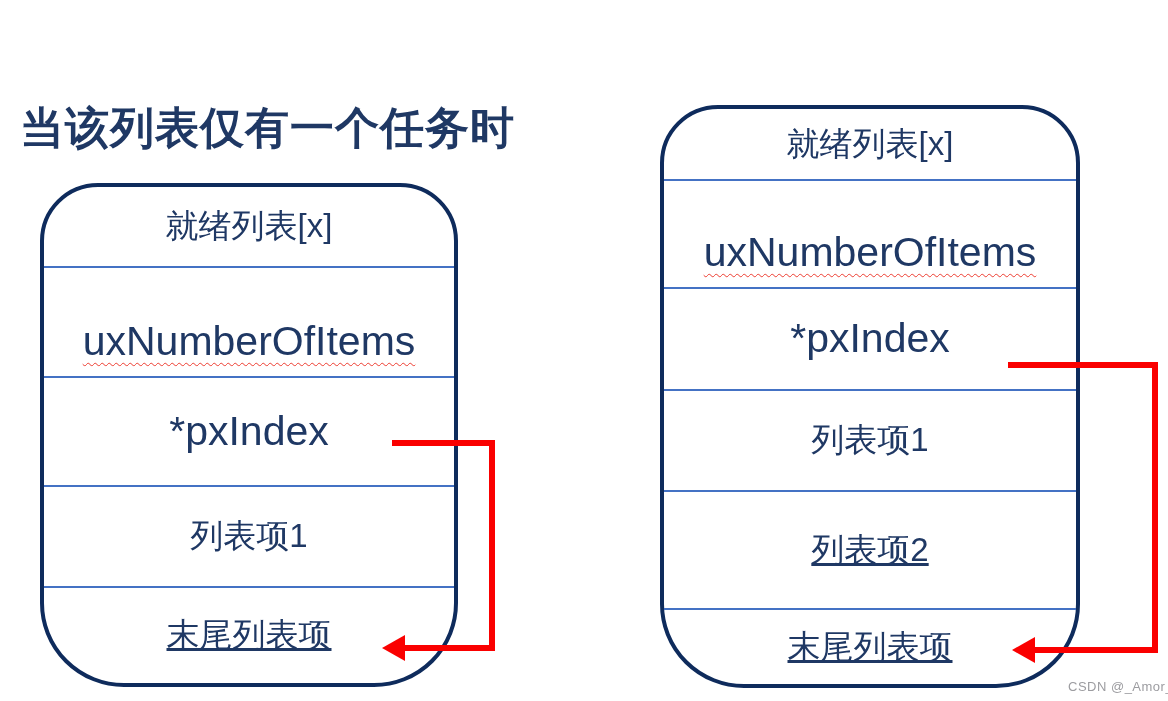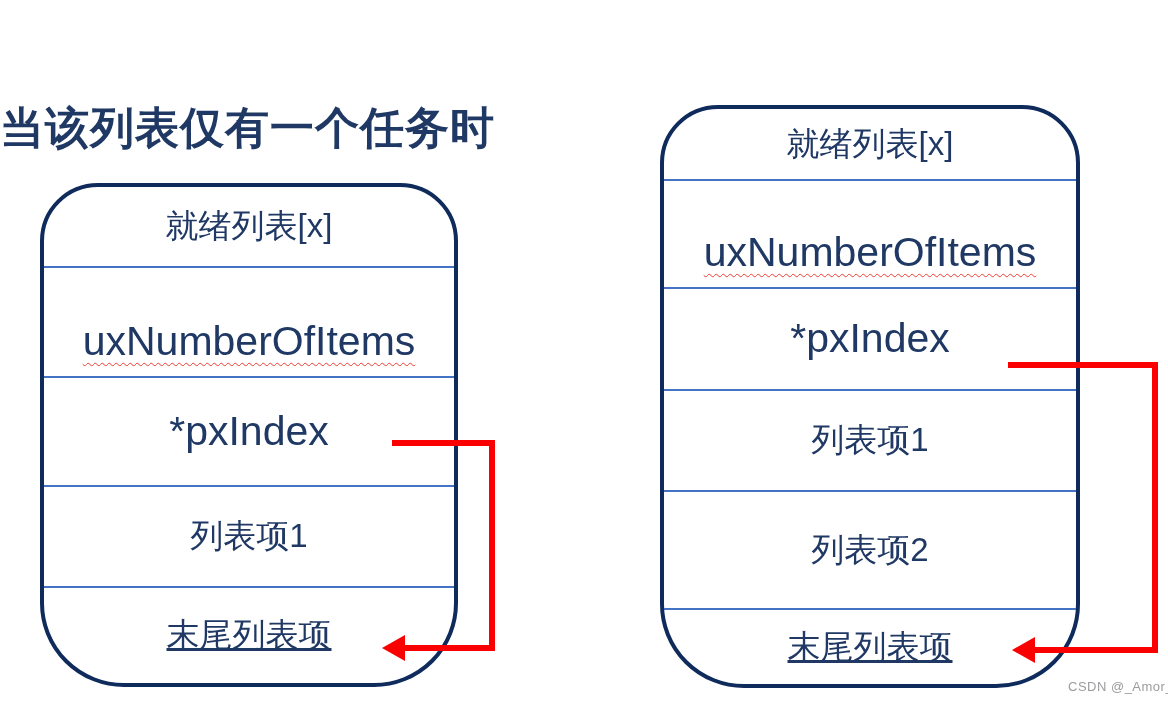--- a/index.html
+++ b/index.html
@@ -21,7 +21,7 @@
     color: #1f3864;
     white-space: nowrap;
   }
-  .title-left  { left: 0;  top: 105px; }
+  .title-left  { left: 20px;  top: 105px; }
   .title-right { left: 640px; top: 5px; }
 
   

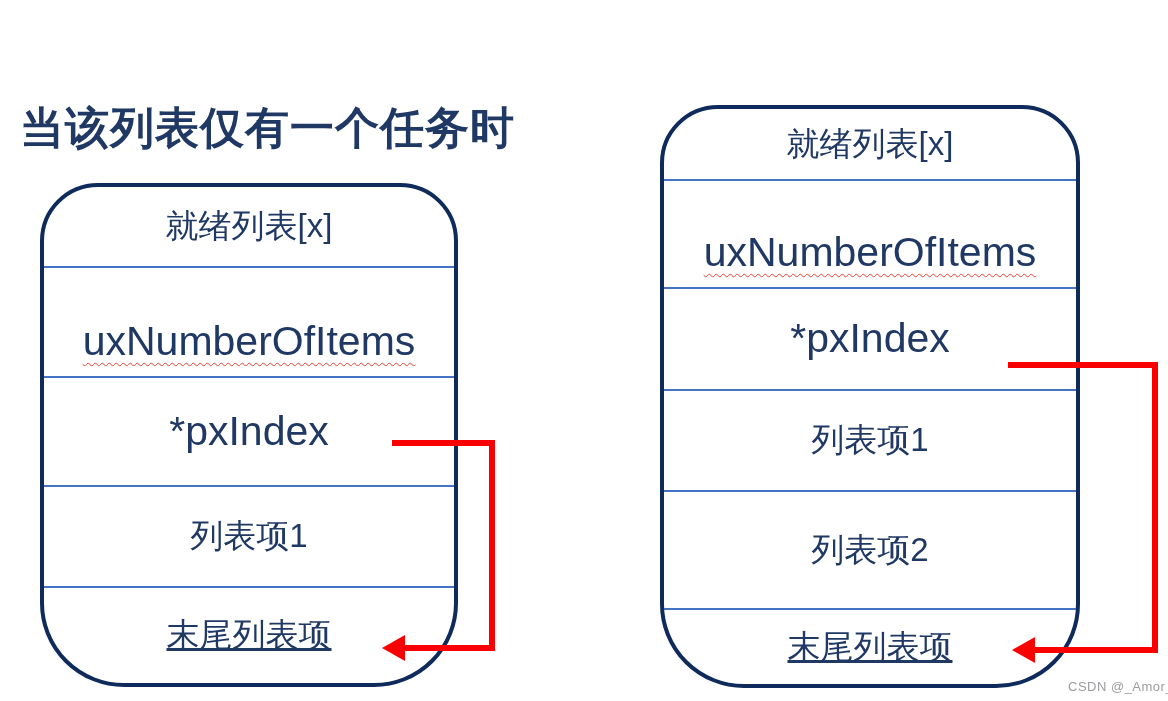--- a/index.html
+++ b/index.html
@@ -61,7 +61,7 @@
   .br-r1 { height: 112px; }
   .br-r2 { height: 107px; }
   .br-r3 { height: 105px; }
-  .br-r4 { height: 123px; }
+  .br-r4 { height: 123px; text-decoration: underline; }
   .br-r5 { height: 77px; }
 
   

